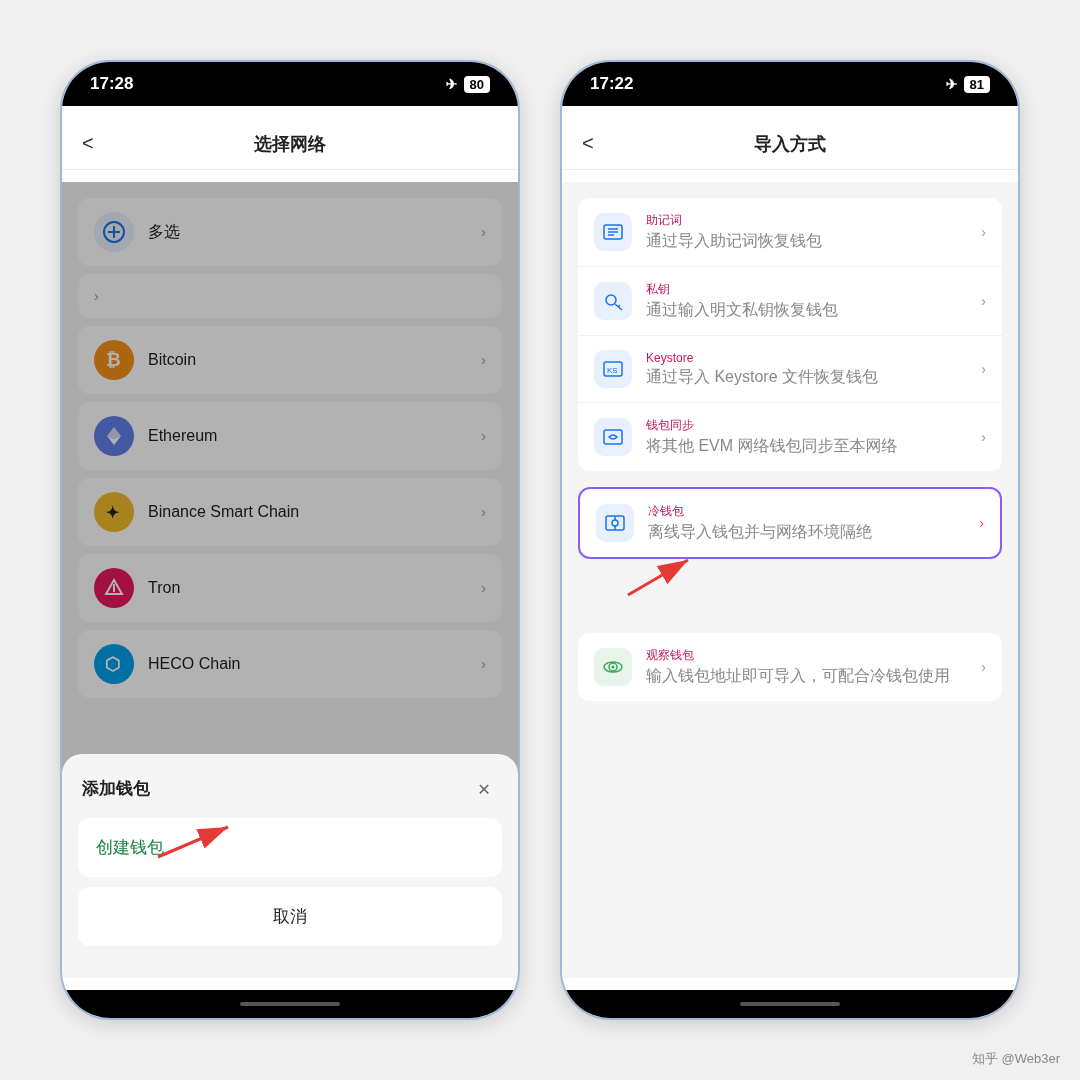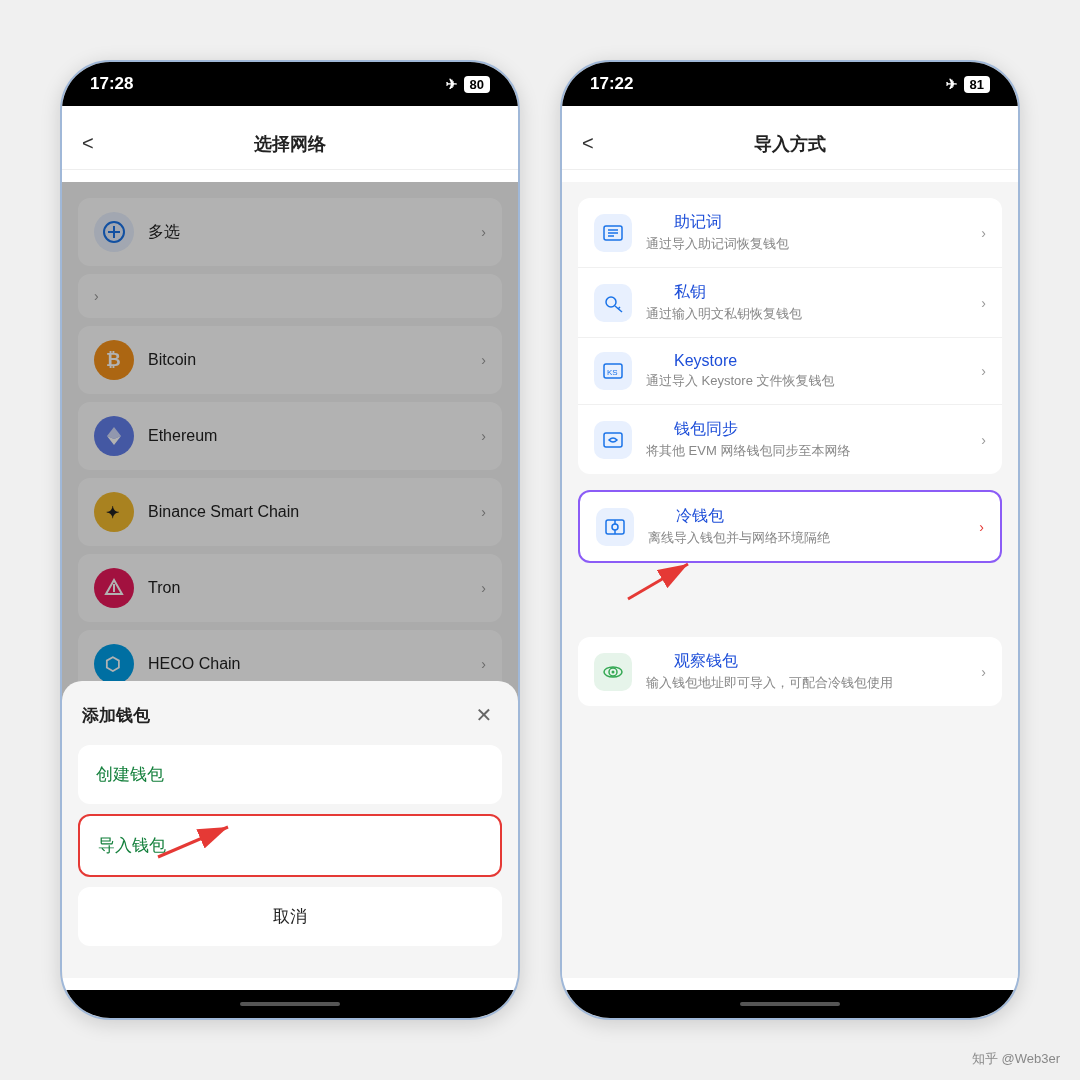--- a/index.html
+++ b/index.html
@@ -253,7 +253,7 @@
     .import-icon-blue { background: #e8f0fe; color: #1a73e8; }
     .import-icon-green { background: #e6f4ea; color: #34a853; }
     .import-text { display: flex; flex-direction: column; gap: 2px; }
-    .import-name { font-size: 16px; font-weight: 500; color: #1d4ed8; margin-left: 28px; }
+    .import-name { font-size: 12px; font-weight: 500; color: #be185d; }
     .import-desc { font-size: 13px; color: #888; }
 
     

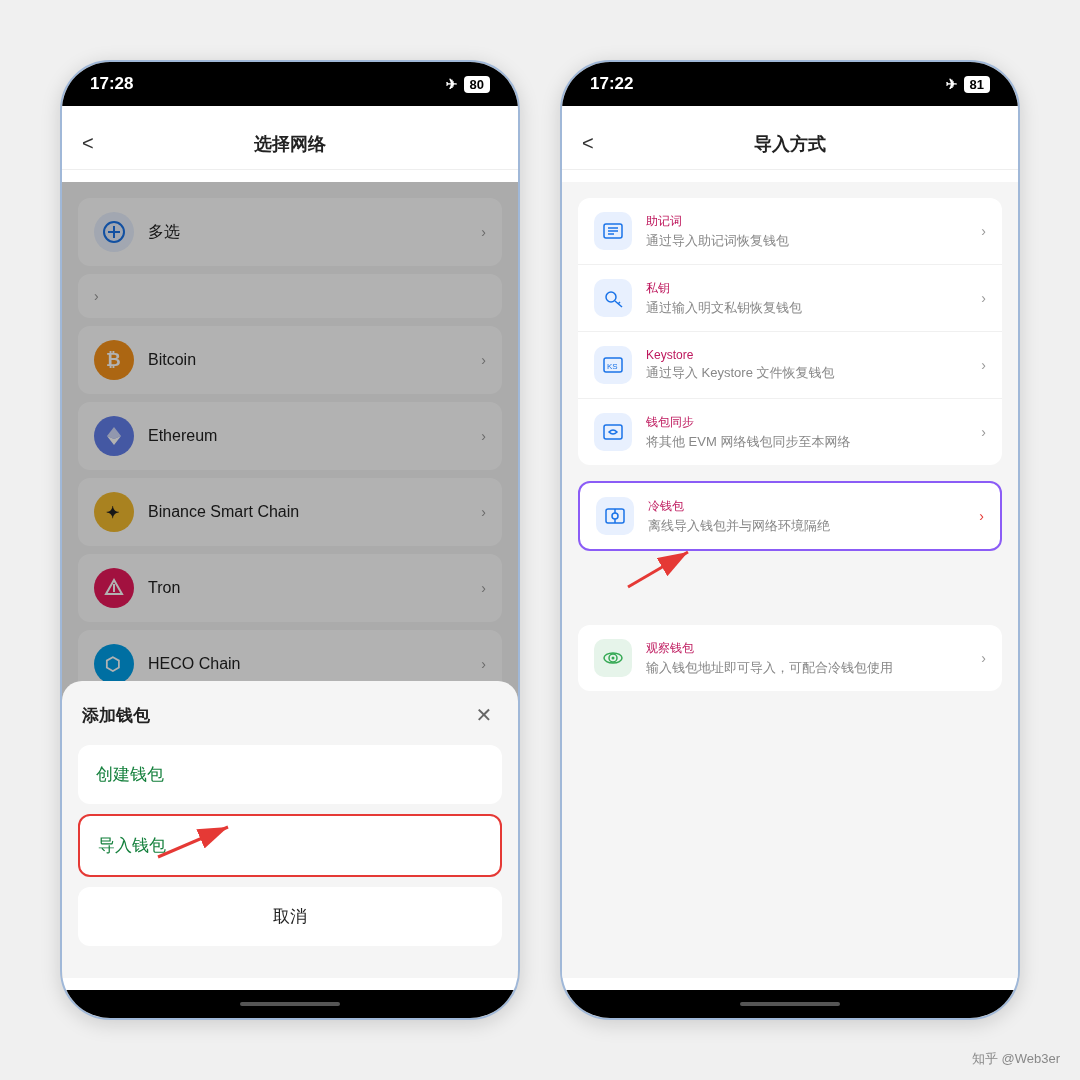--- a/index.html
+++ b/index.html
@@ -254,7 +254,7 @@
     .import-icon-green { background: #e6f4ea; color: #34a853; }
     .import-text { display: flex; flex-direction: column; gap: 2px; }
     .import-name { font-size: 12px; font-weight: 500; color: #be185d; }
-    .import-desc { font-size: 13px; color: #888; }
+    .import-desc { font-size: 16px; color: #888; }
 
     
     .watermark {

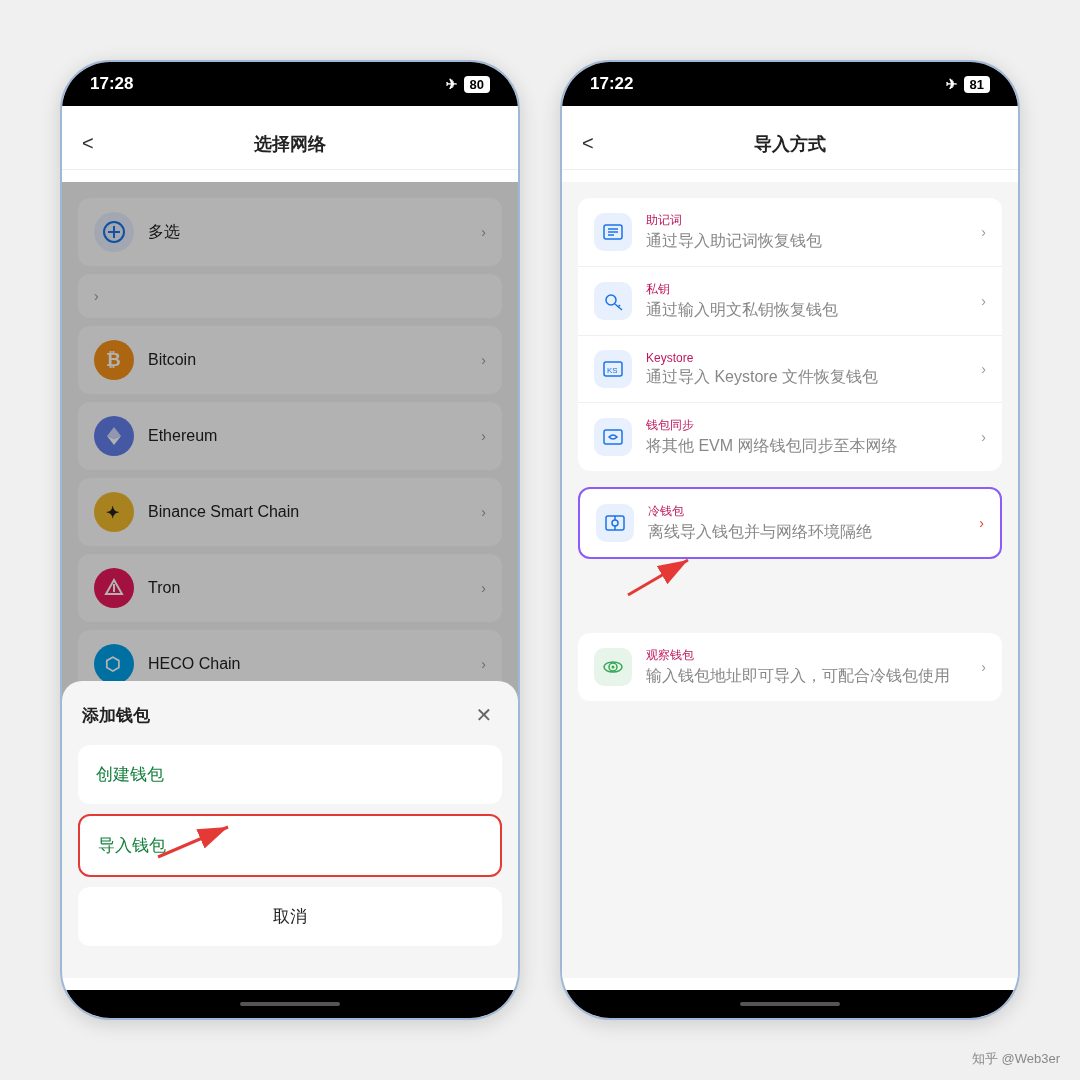--- a/index.html
+++ b/index.html
@@ -156,6 +156,7 @@
       align-items: center;
       margin-bottom: 16px;
       padding: 0 4px;
+      font-family: Liberation Mono, monospace;
     }
     .sheet-title {
       font-size: 17px;

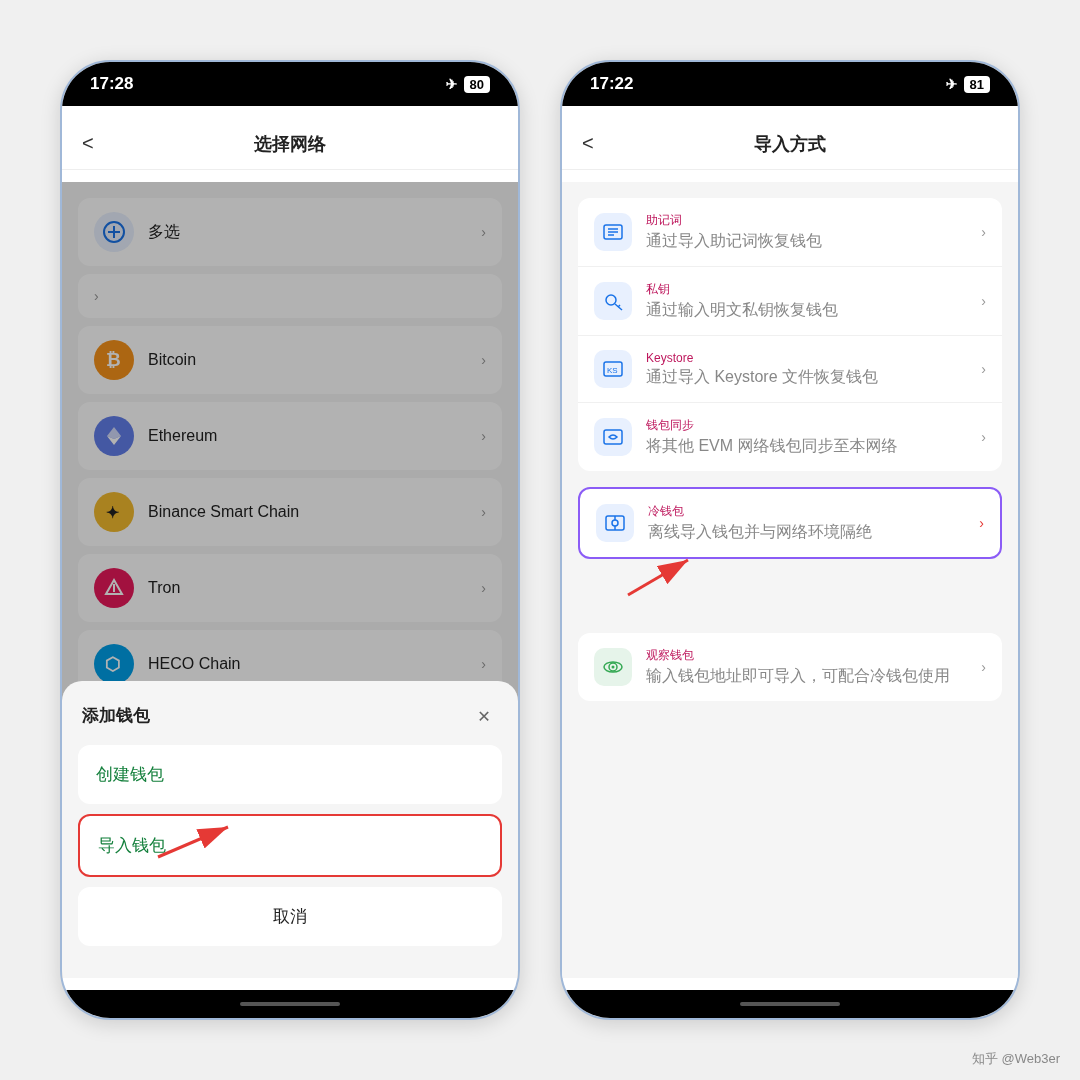--- a/index.html
+++ b/index.html
@@ -377,7 +377,6 @@
         <div class="close-btn">✕</div>
       </div>
       <div class="sheet-btn">创建钱包</div>
-      <div class="sheet-btn highlighted">导入钱包</div>
 
       <div style="position:relative; height:0;">
         <svg style="position:absolute; bottom:20px; left:60px; z-index:40;" width="100" height="60">

